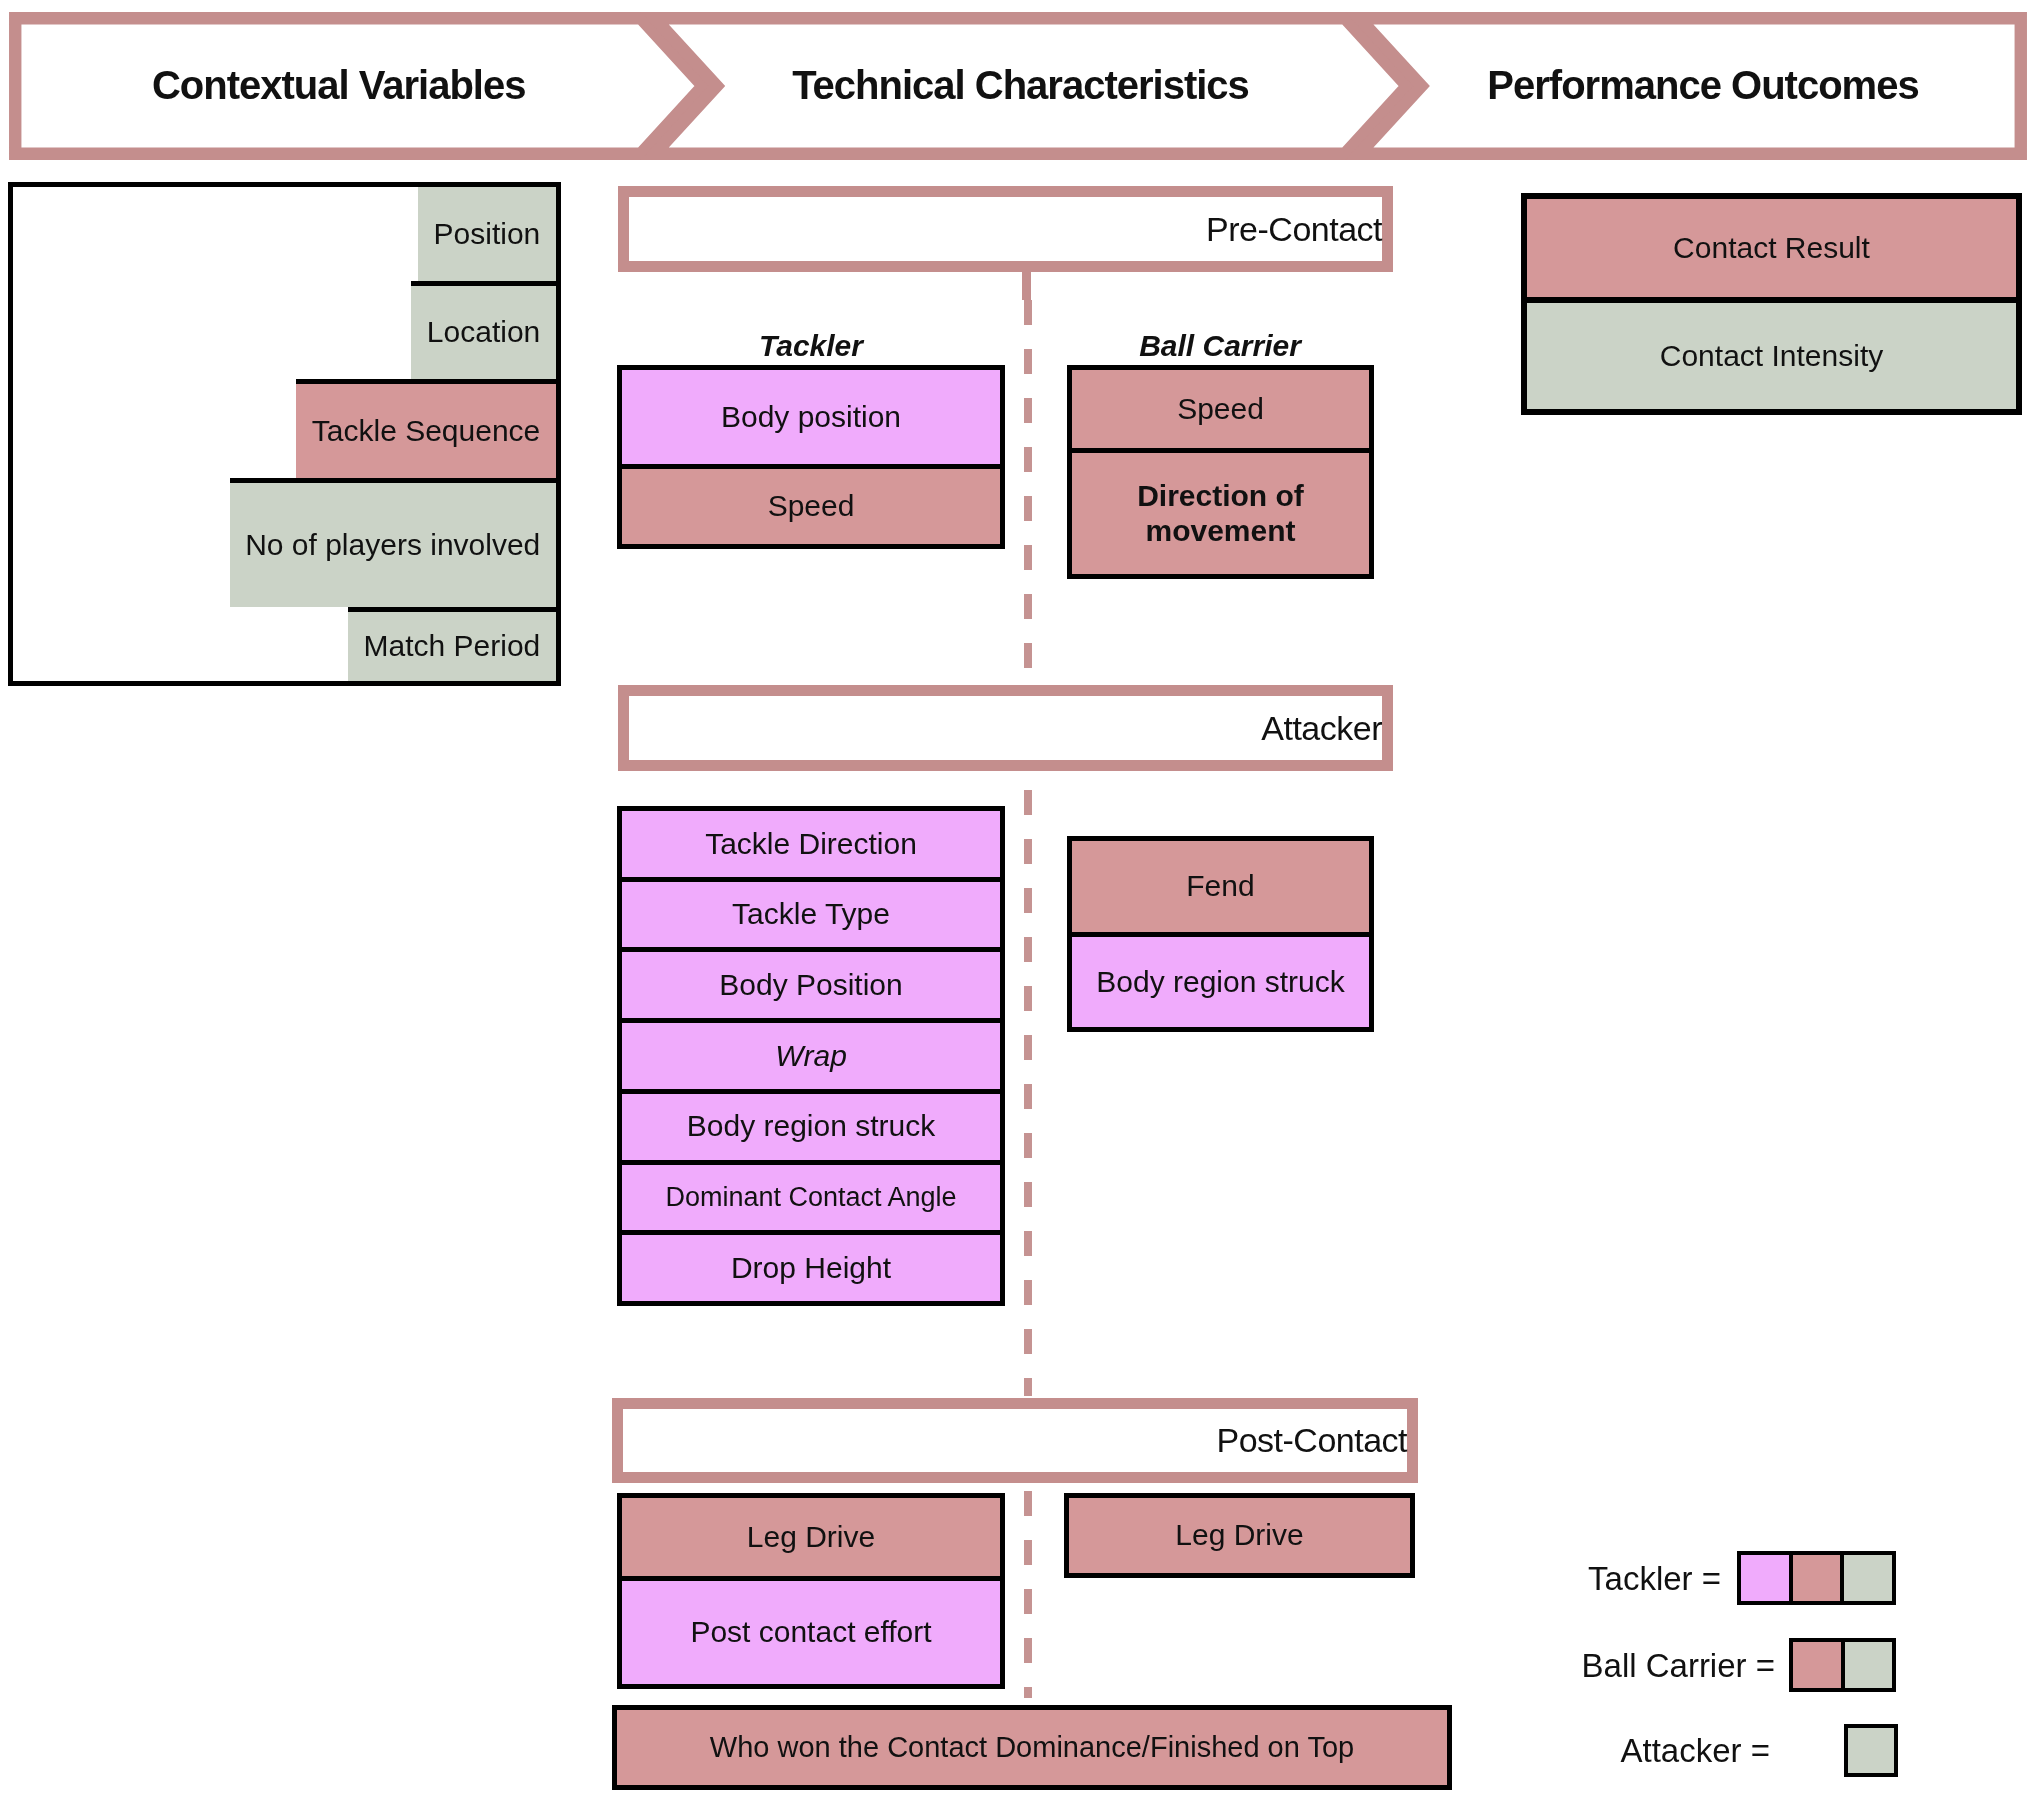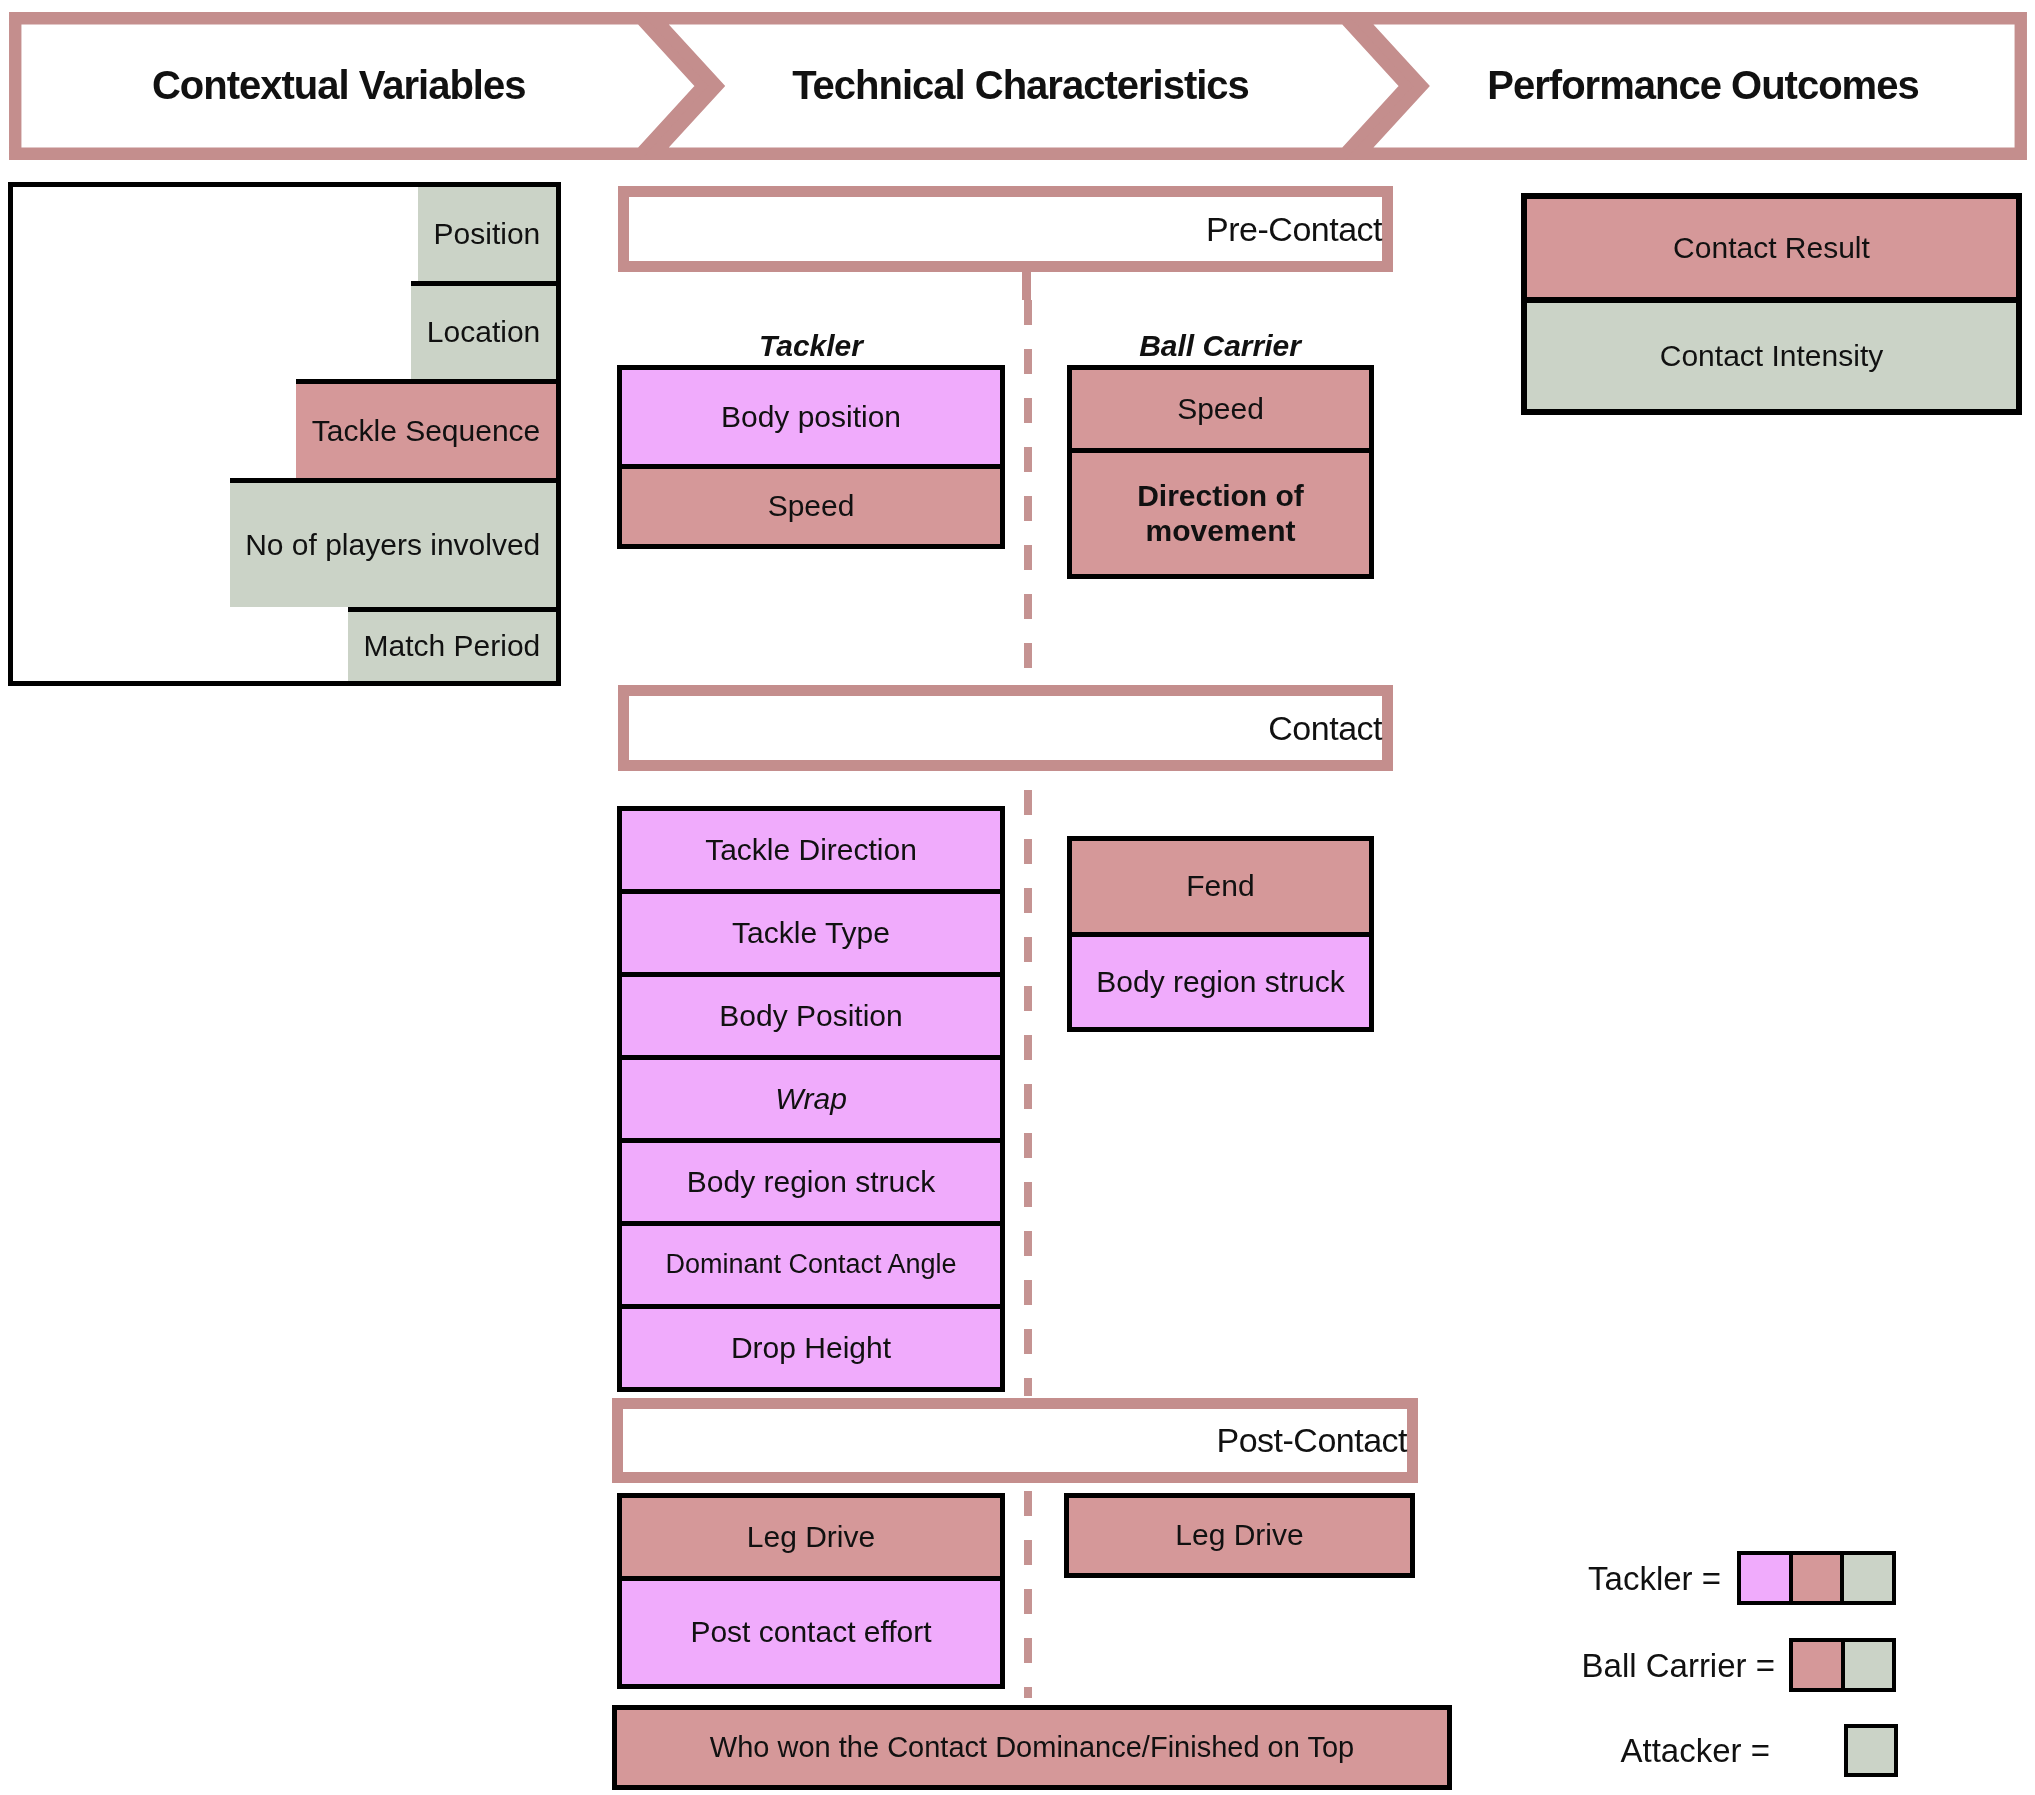--- a/index.html
+++ b/index.html
@@ -124,7 +124,7 @@
   </div>
 
   <div class="phase-header" style="left:618px;top:685px;width:775px;height:86px;">
-    <span>Contact</span>
+    <span>Attacker</span>
   </div>
 
   <div class="box" style="left:617px;top:806px;width:388px;height:586px;">

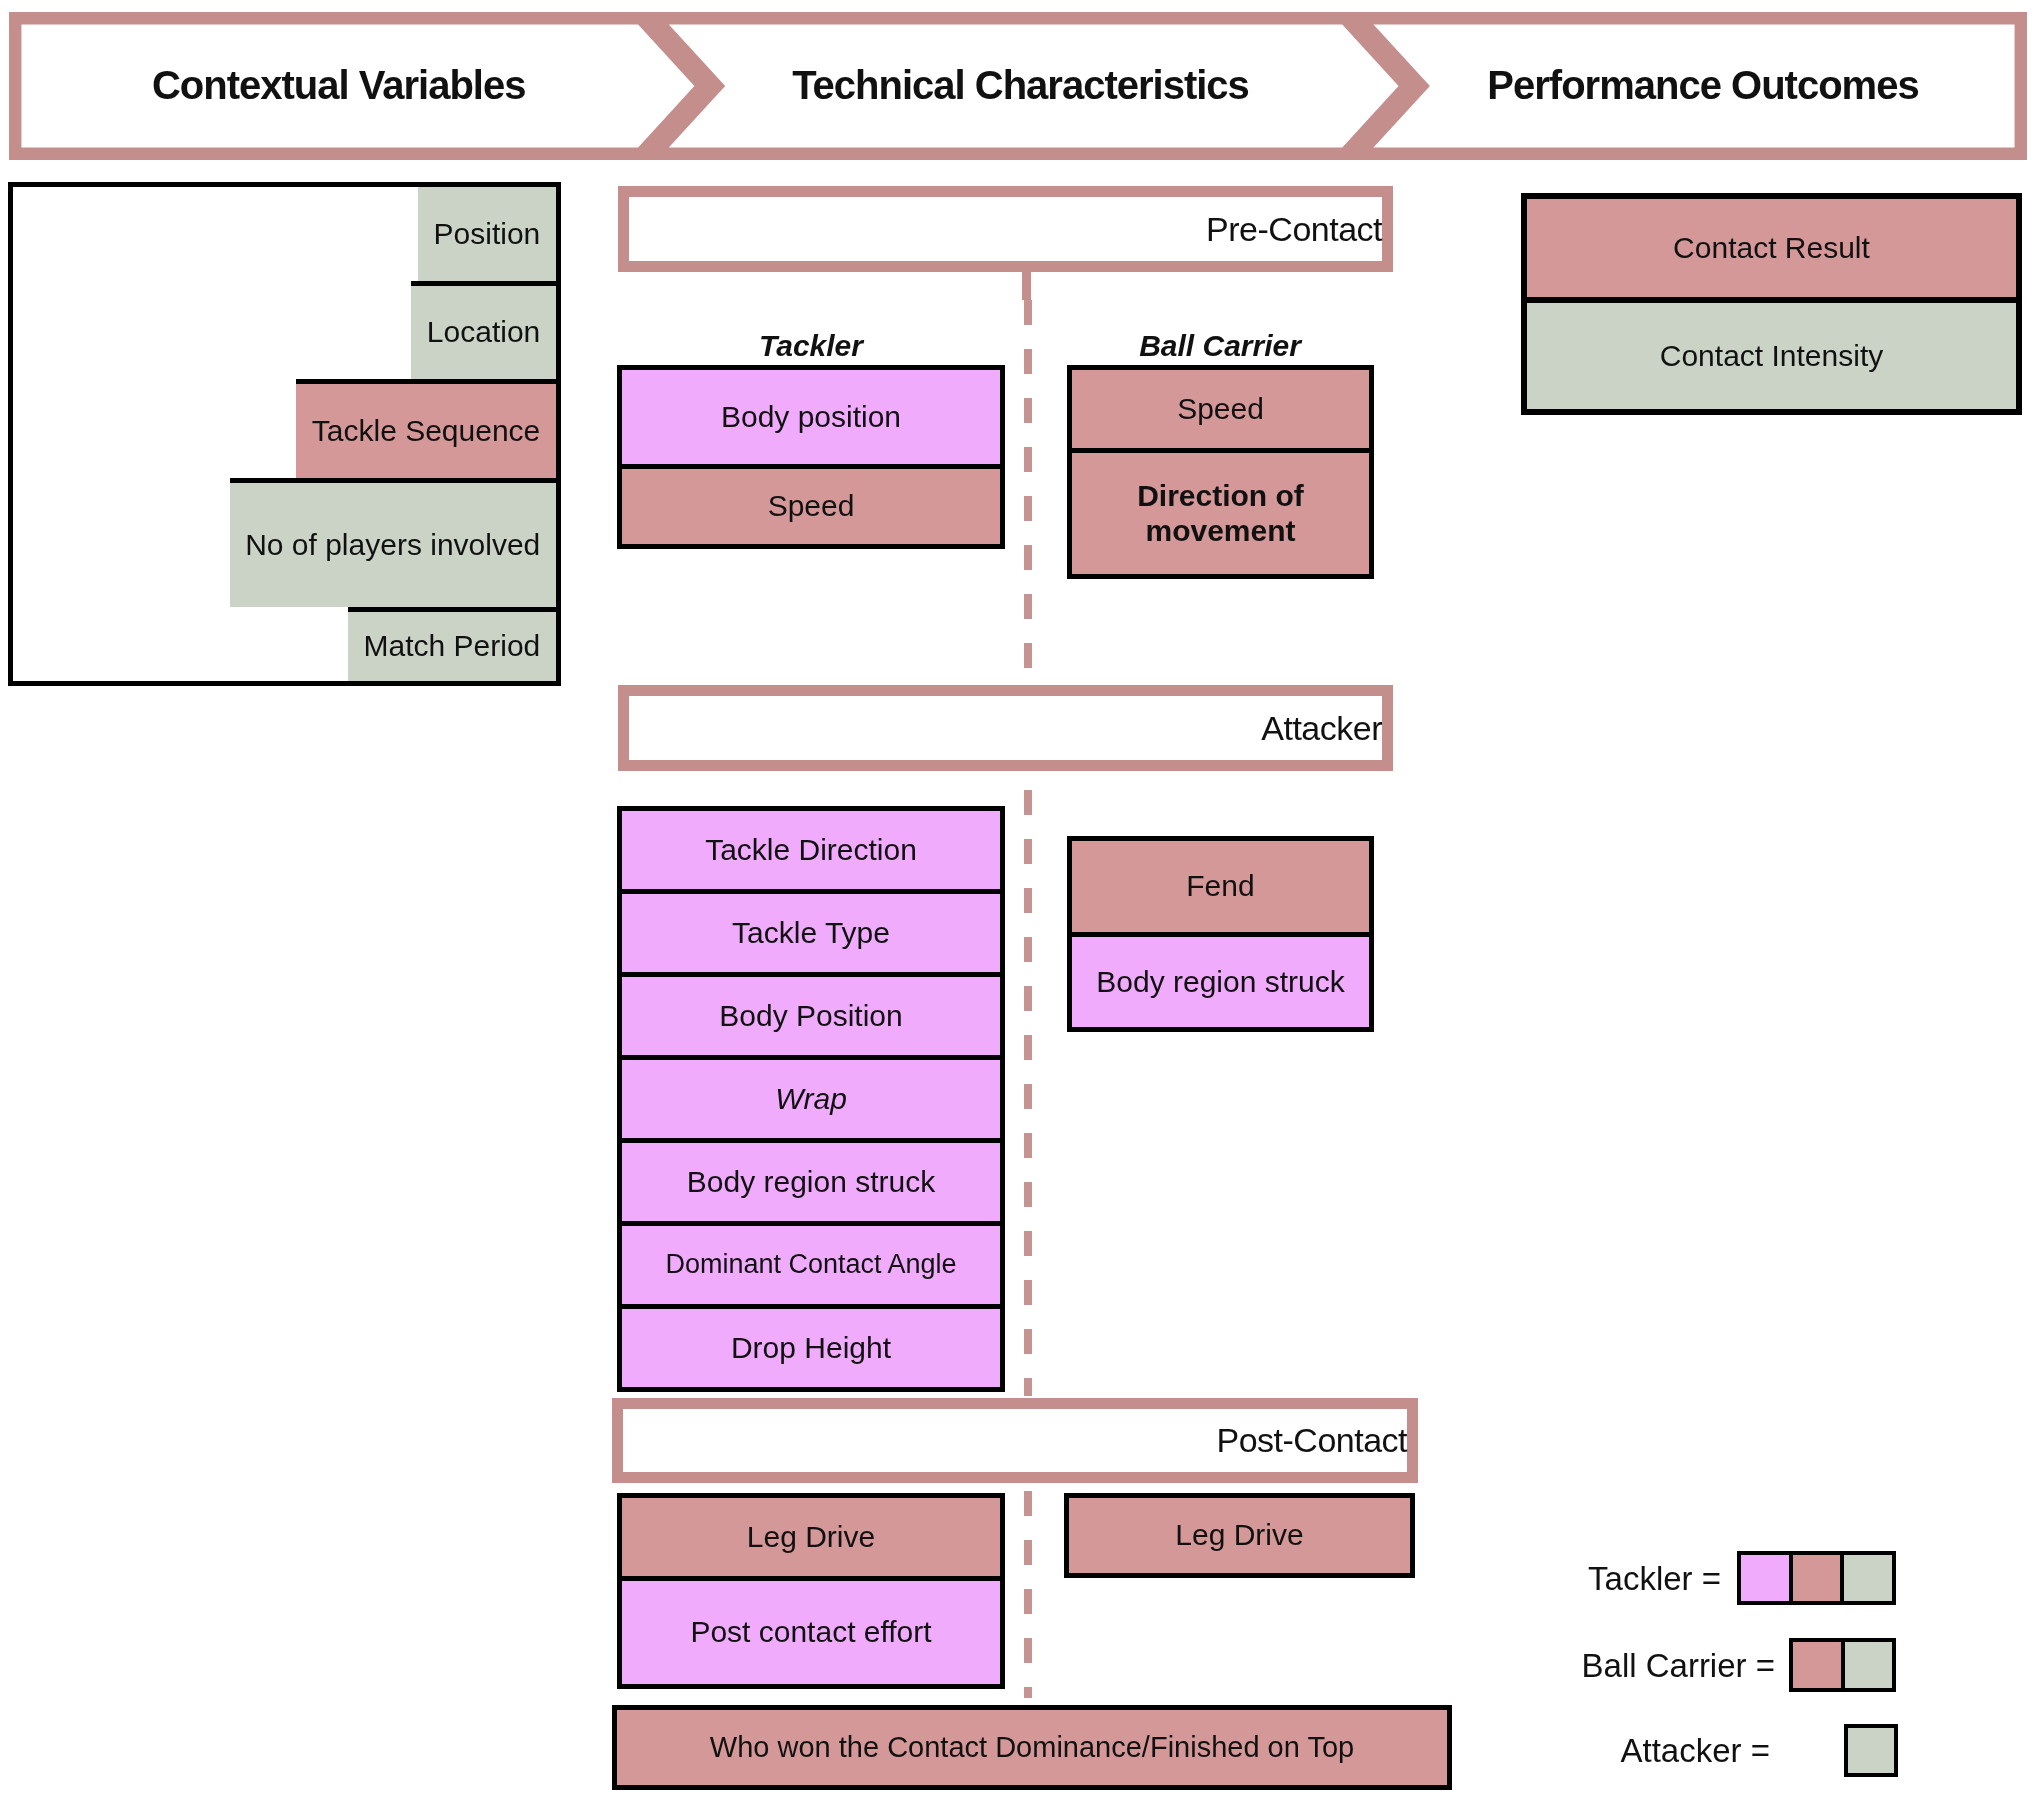--- a/index.html
+++ b/index.html
@@ -127,7 +127,7 @@
     <span>Attacker</span>
   </div>
 
-  <div class="box" style="left:617px;top:806px;width:388px;height:586px;">
+  <div class="box" style="left:617px;top:806px;width:388px;height:500px;">
     <div class="row v-white" style="flex:1;">Tackle Direction</div>
     <div class="row v-white" style="flex:1;">Tackle Type</div>
     <div class="row v-white" style="flex:1;">Body Position</div>

